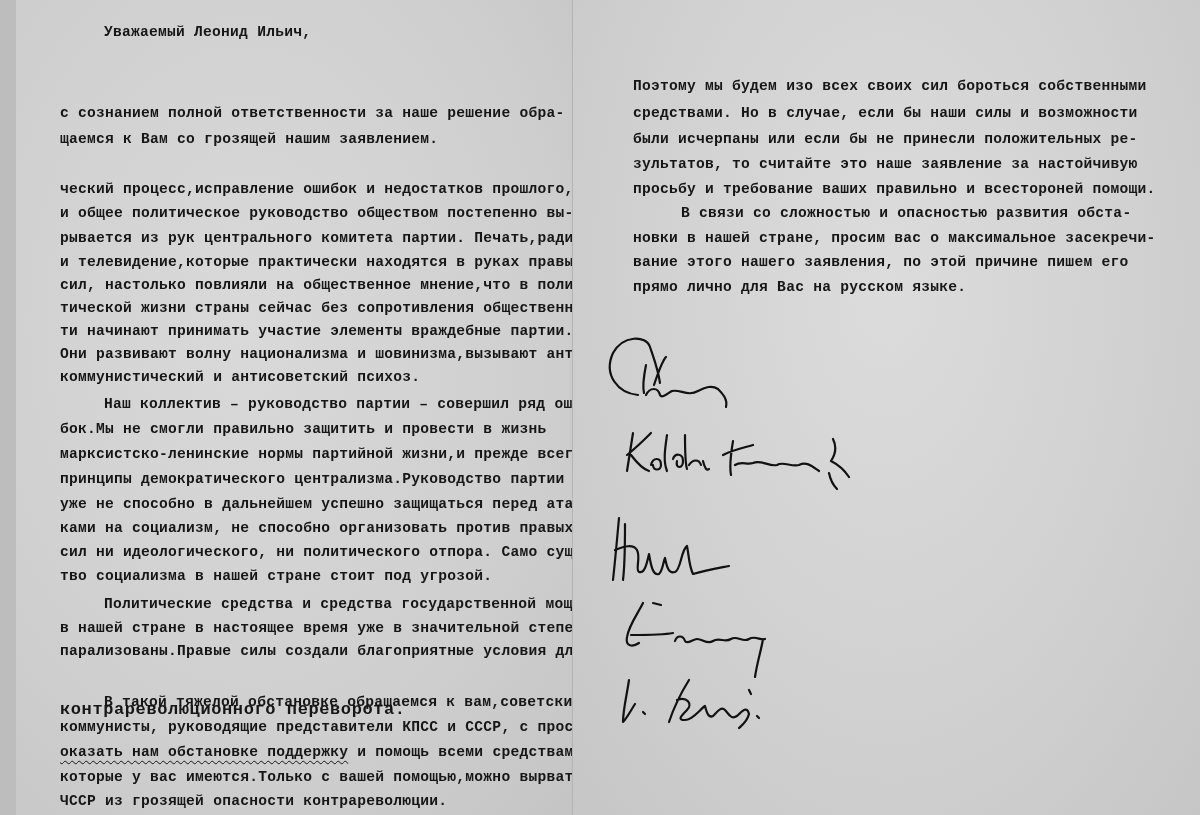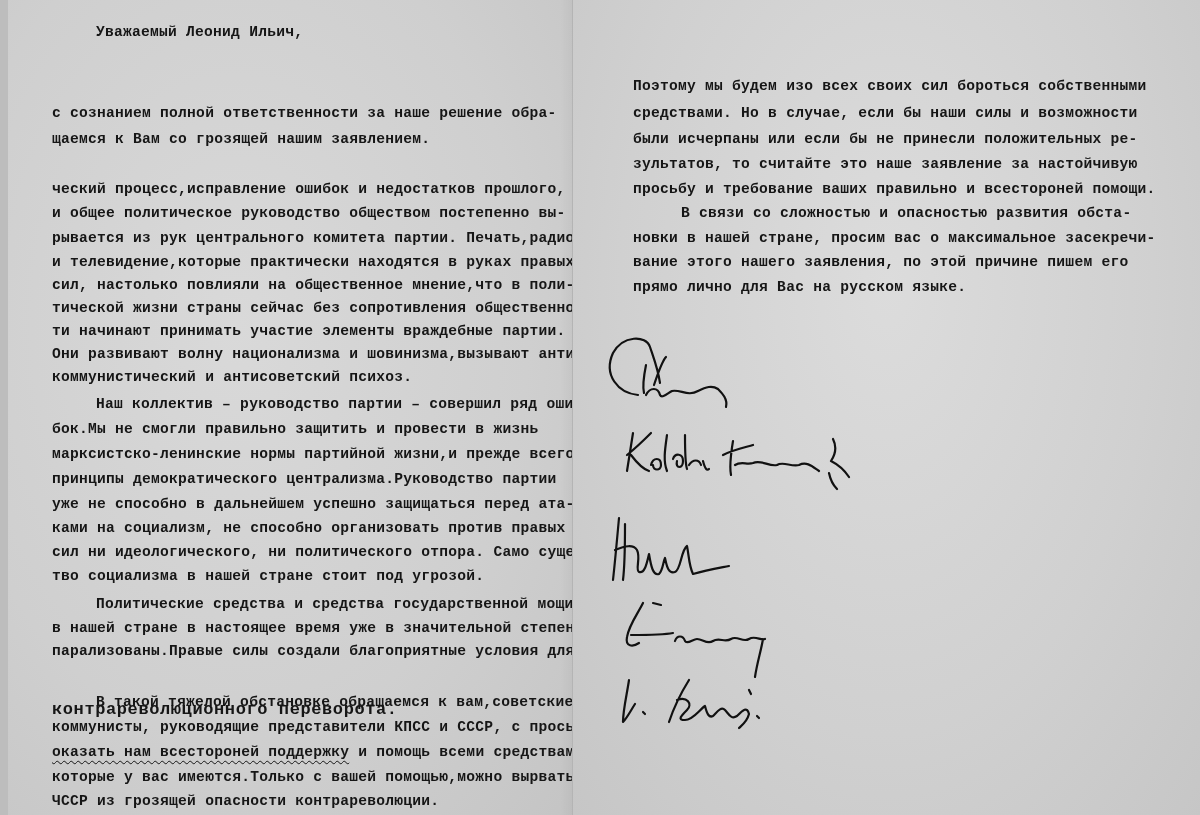--- a/index.html
+++ b/index.html
@@ -13,7 +13,7 @@
     color: #161616;
   }
   .page-left {
-    left: 8px; width: 572px;
+    left: 16px; width: 572px;
     background: radial-gradient(ellipse at 40% 40%, #d9d9d9 0%, #cfcfcf 60%, #c4c4c4 100%);
   }
   .page-left::after {

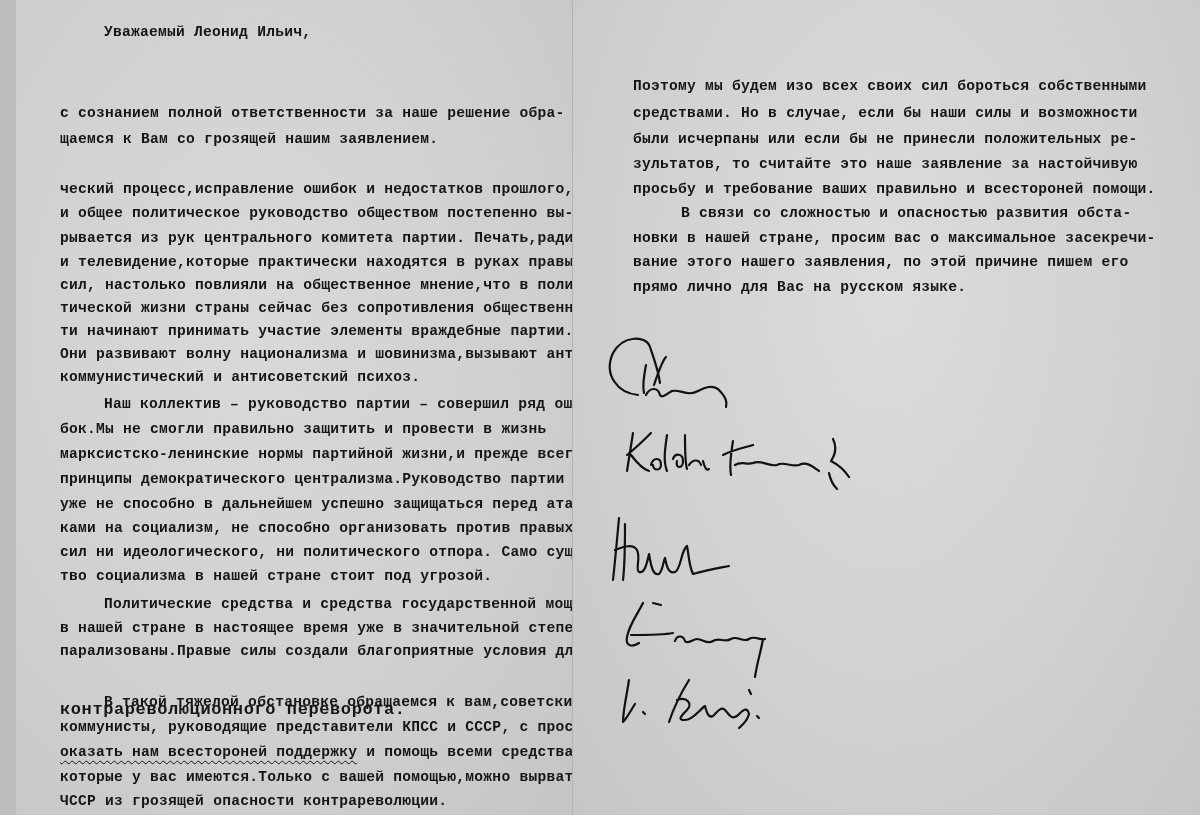--- a/index.html
+++ b/index.html
@@ -71,7 +71,7 @@
   <div class="line" style="left:88px;top:692px;">В такой тяжелой обстановке обращаемся к вам,советские</div>
   <div class="line" style="left:44px;top:717px;">коммунисты, руководящие представители КПСС и СССР, с просьбой</div>
   <div class="line" style="left:44px;top:742px;">
-    <span class="u">оказать нам всестороней поддержку</span>
+    <span class="u">оказать нам обстановке поддержку</span>
     <span>и помощь всеми средствами,</span>
   </div>
   <div class="line" style="left:44px;top:767px;">которые у вас имеются.Только с вашей помощью,можно вырвать</div>

